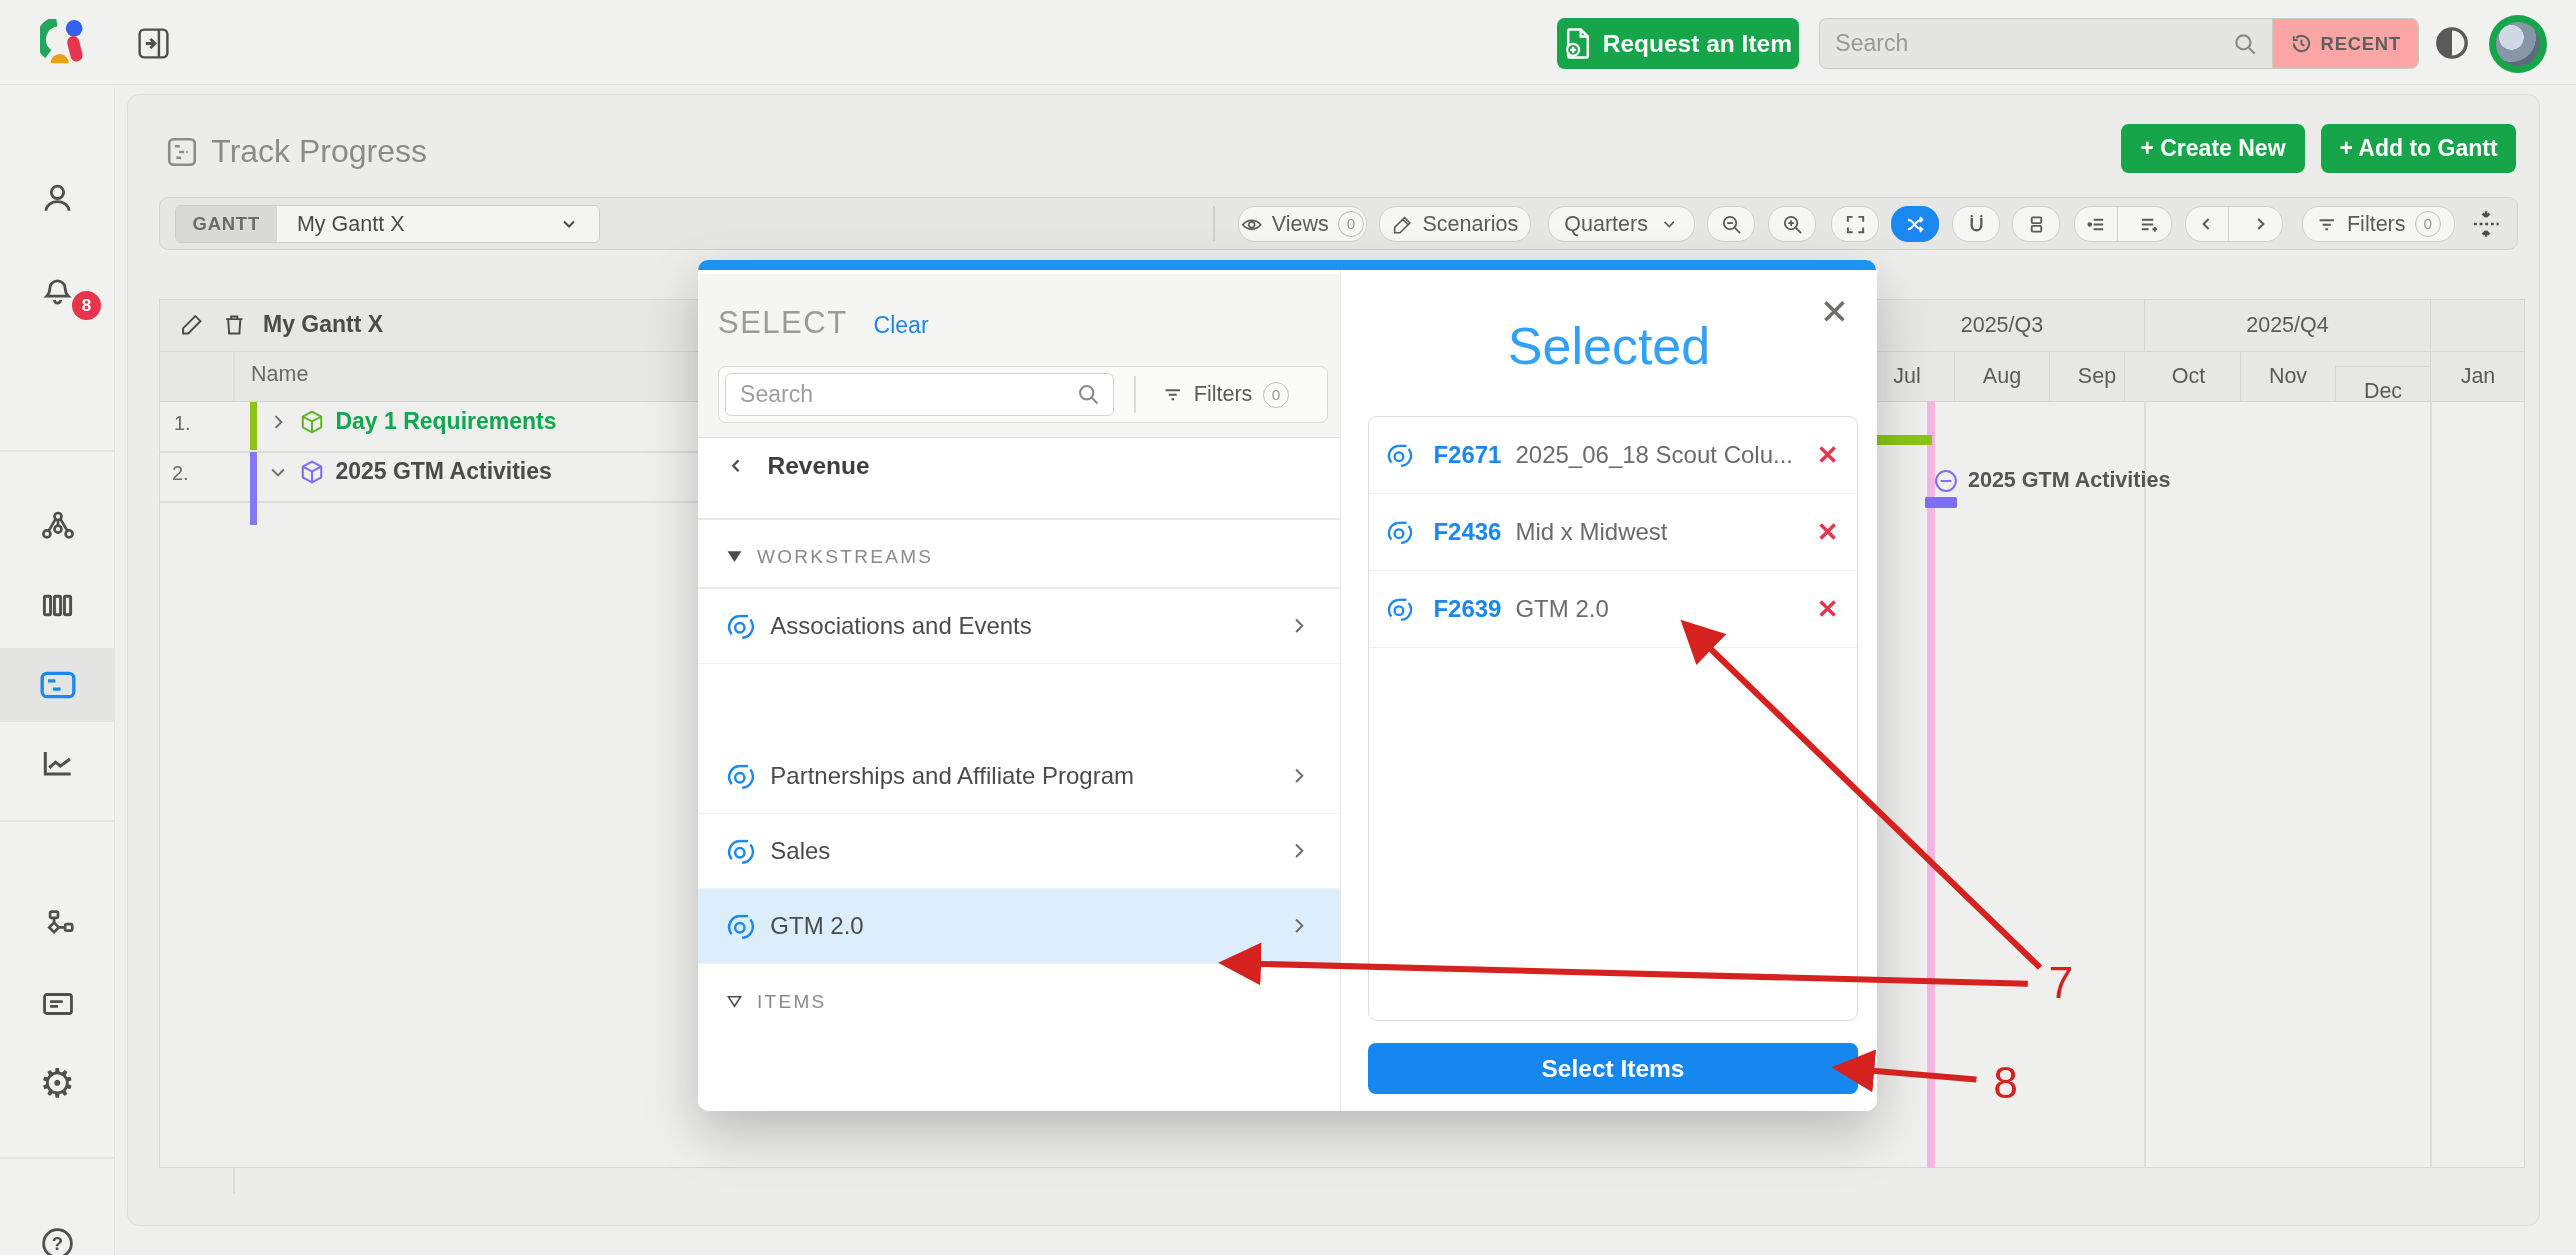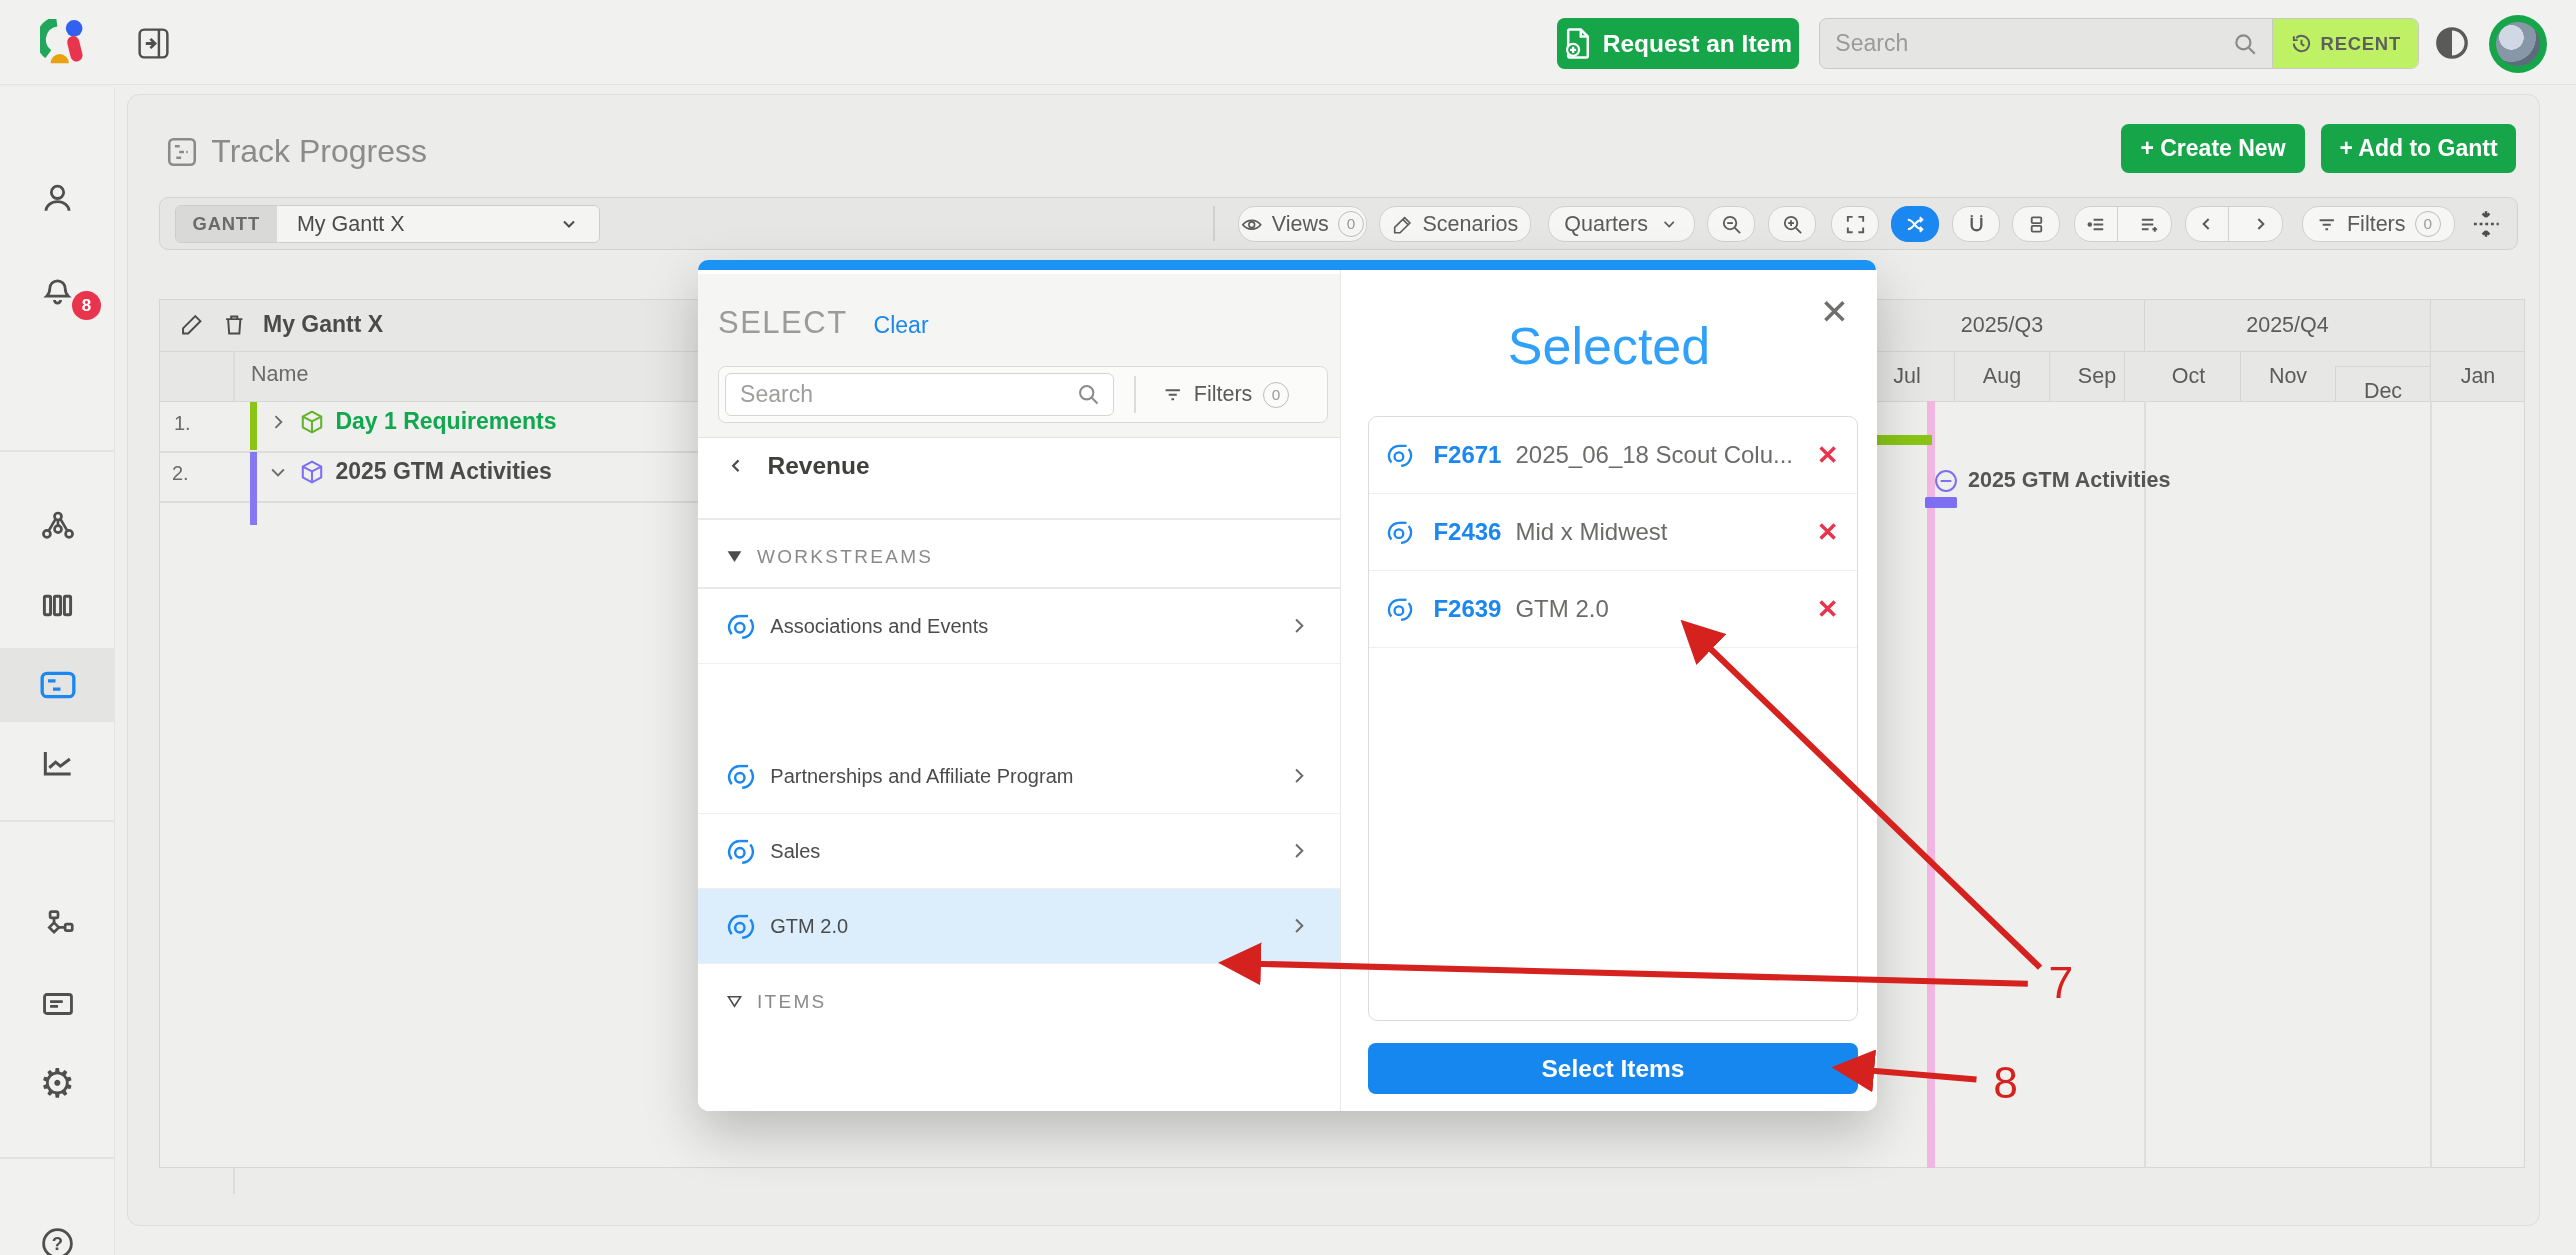--- a/index.html
+++ b/index.html
@@ -15,7 +15,7 @@
   .search-wrap { display:flex; align-items:stretch; border:1.5px solid #c9c9c7; border-radius:7.7px; overflow:hidden; background:#e5e5e3; }
   .search-input { flex:1; border:none; outline:none; background:transparent; font-size:23px; color:#555; padding:0 15.3px; font-family:inherit; }
   .search-input::placeholder { color:#9a9a98; }
-  .recent-chip { display:flex; align-items:center; gap:7.7px; background:#bef264; border-left:1.5px solid #c9c9c7;
+  .recent-chip { display:flex; align-items:center; gap:7.7px; background:#fca5a5; border-left:1.5px solid #c9c9c7;
     padding:0 17px; font-size:18.4px; font-weight:bold; color:#5f5f5d; letter-spacing:0.8px; }
   .avatar { width:58px; height:58px; border-radius:50%; background:#17a54a; display:flex; align-items:center; justify-content:center; }
   .avatar .photo { width:44px; height:44px; border-radius:50%;

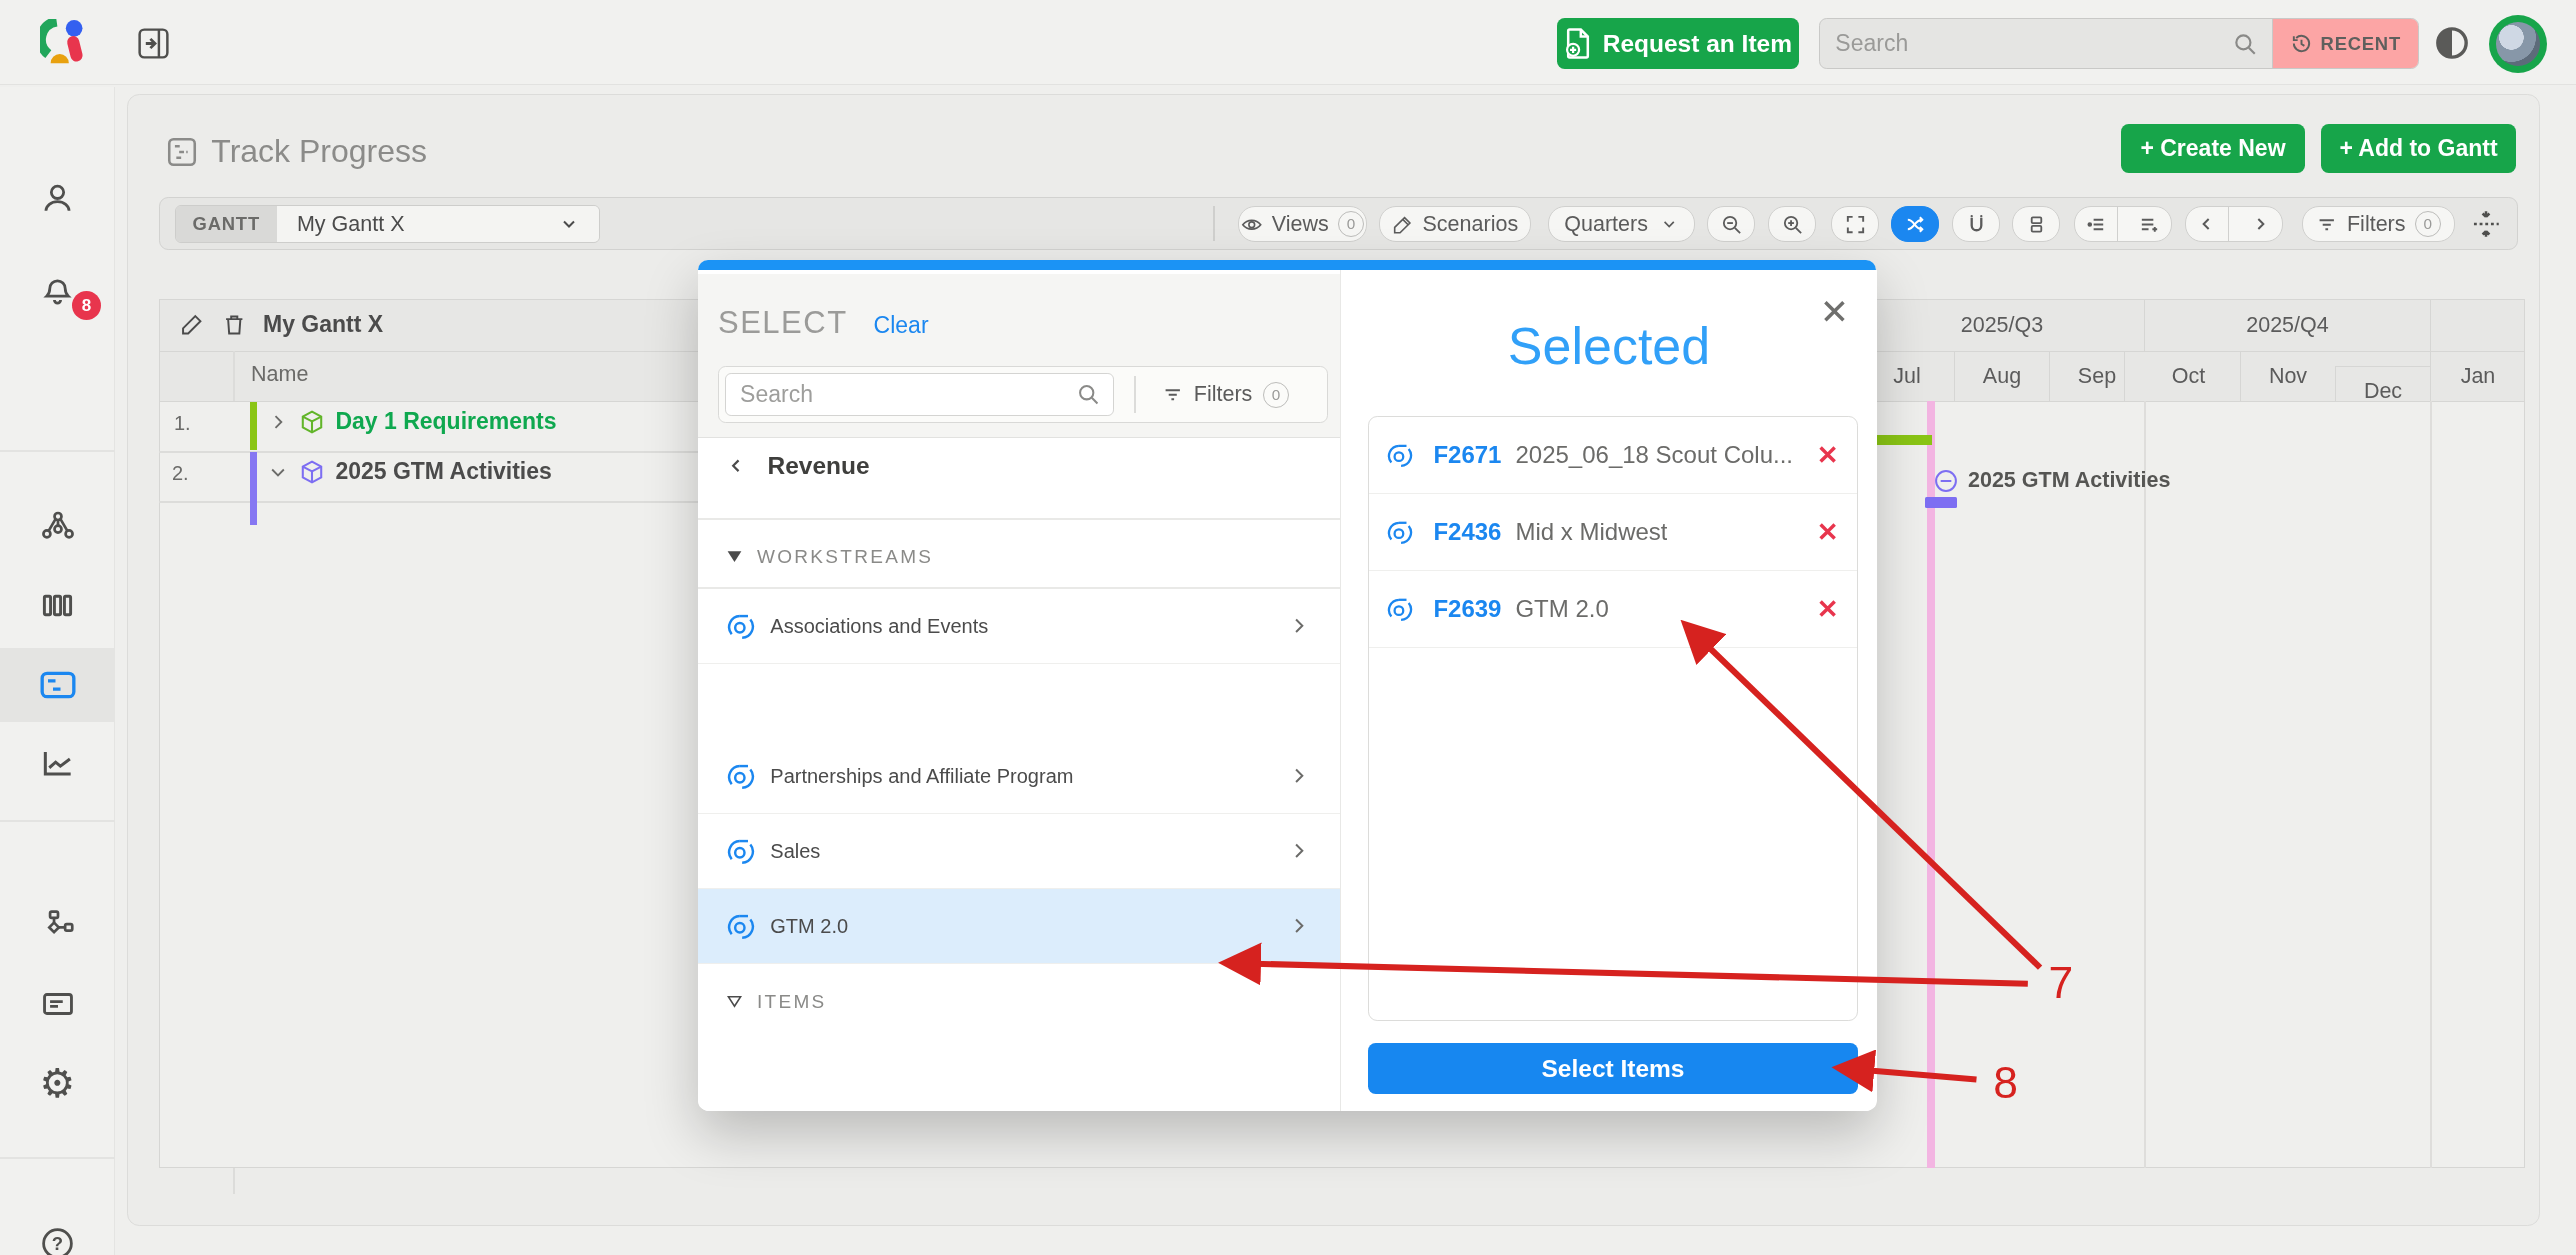--- a/index.html
+++ b/index.html
@@ -64,7 +64,7 @@
   .m-search input::placeholder { color:#9e9e9c; }
   .m-filters-btn { margin-left:26px; display:flex; align-items:center; gap:10.7px; color:#5b5b5b; font-size:21.5px; cursor:pointer; }
   .m-row { position:absolute; left:0; width:642px; height:75px; display:flex; align-items:center; border-bottom:1.5px solid #efefed; cursor:pointer; }
-  .m-row .lbl { font-size:20px; color:#4b4b4b; margin-left:15.3px; }
+  .m-row .lbl { font-size:24px; color:#4b4b4b; margin-left:15.3px; }
   .m-sec { position:absolute; left:28px; display:flex; align-items:center; gap:14px; color:#8a8a88; font-size:19px; letter-spacing:2.3px; }
   .chev-r { position:absolute; right:31px; color:#6b6b69; }
   .sel-title { position:absolute; left:0; top:46px; width:100%; text-align:center; font-size:52px; font-weight:300; color:#31a0f8; }

